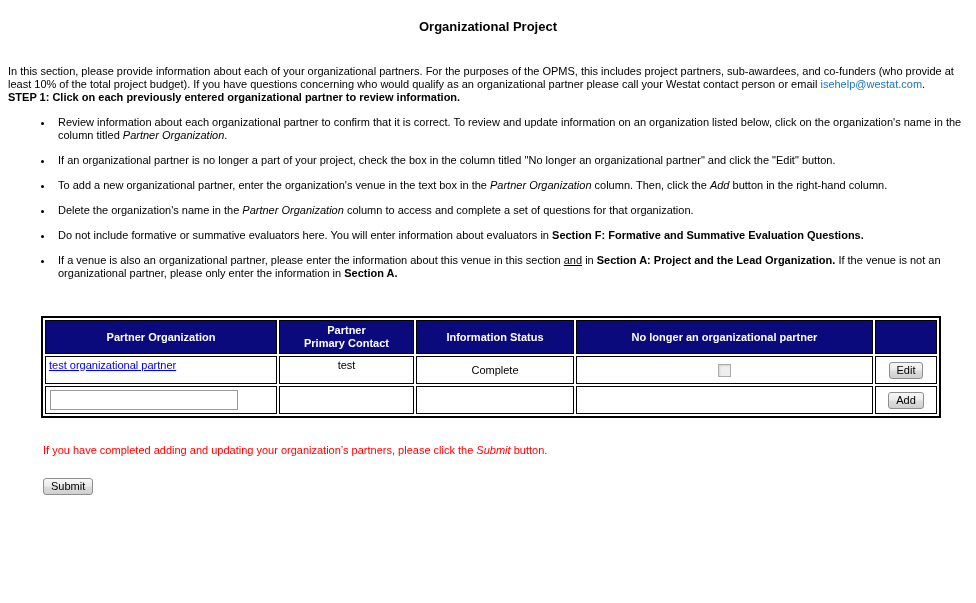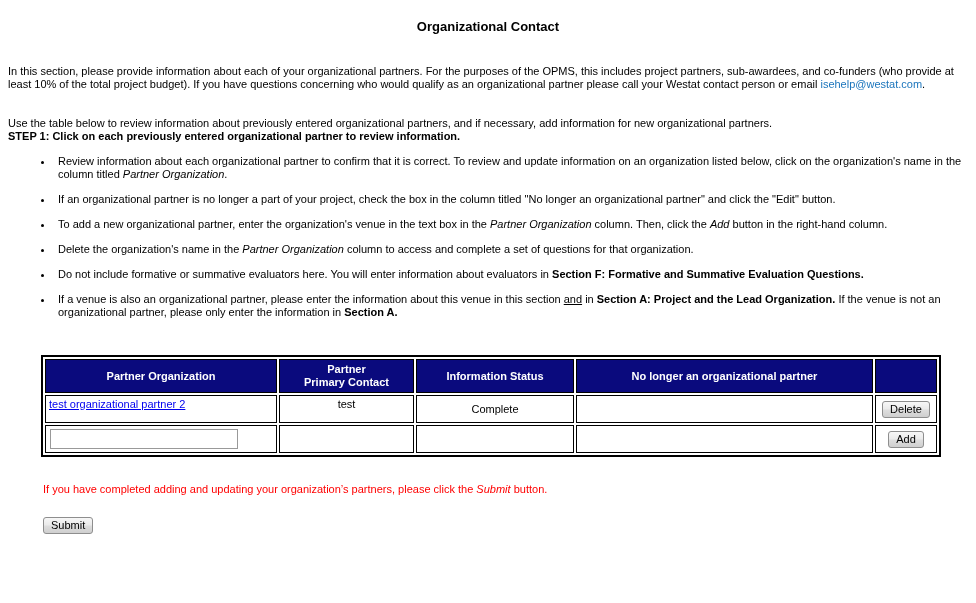--- a/index.html
+++ b/index.html
@@ -116,7 +116,7 @@
 
 <div class="page">
 
-  <div class="title">Organizational Contact</div>
+  <div class="title">Organizational Project</div>
 
   <div class="para">
     <span>In this section, please provide information about each of your organizational partners. For the purposes of the OPMS, this includes project partners, sub-awardees, and co-funders (who provide at least 10% of the total project budget). If you have questions concerning who would qualify as an organizational partner please call your Westat contact person or email </span><a class="email-link">isehelp@westat.com</a><span>.</span>

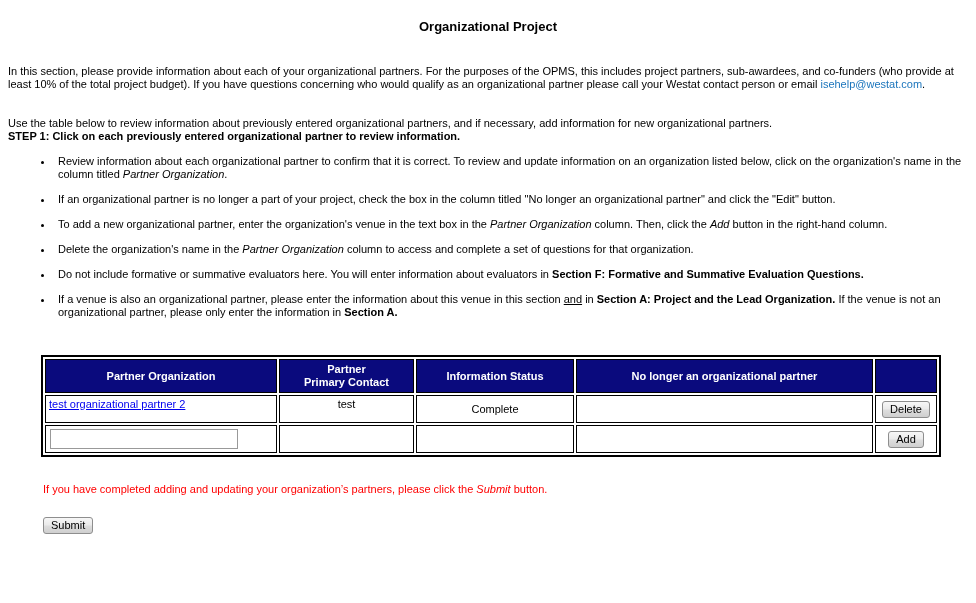--- a/index.html
+++ b/index.html
@@ -122,7 +122,6 @@
     <span>In this section, please provide information about each of your organizational partners. For the purposes of the OPMS, this includes project partners, sub-awardees, and co-funders (who provide at least 10% of the total project budget). If you have questions concerning who would qualify as an organizational partner please call your Westat contact person or email </span><a class="email-link">isehelp@westat.com</a><span>.</span>
   </div>
 
-  <div class="para-tight para">Use the table below to review information about previously entered organizational partners, and if necessary, add information for new organizational partners.</div>
 
   <div class="step-heading">STEP 1: Click on each previously entered organizational partner to review information.</div>
 

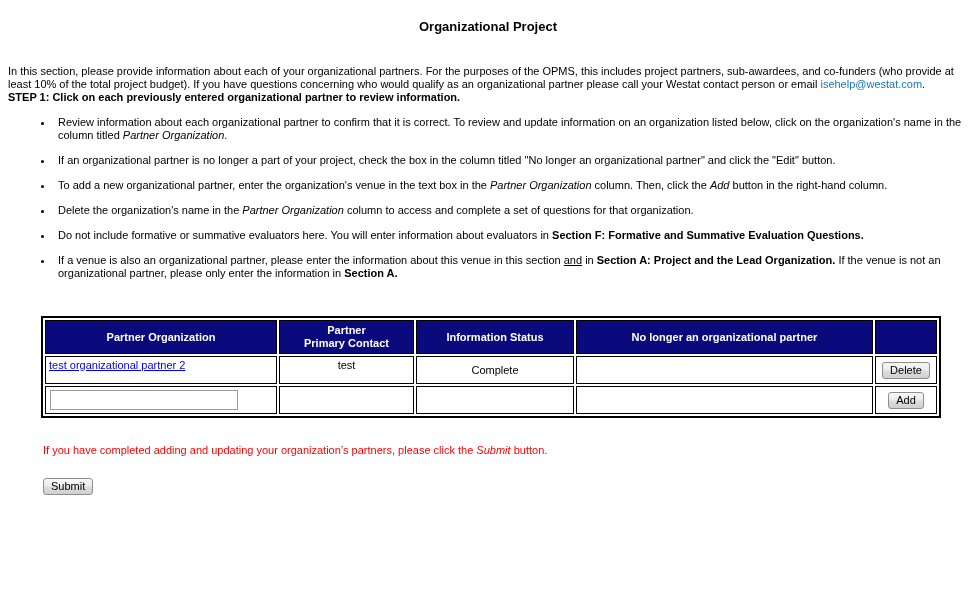--- a/index.html
+++ b/index.html
@@ -174,6 +174,19 @@
       <tbody>
         <tr>
           <td class="cell-org">
+            <a class="org-link">test organizational partner</a>
+          </td>
+          <td class="cell-contact">test</td>
+          <td class="cell-status">Complete</td>
+          <td class="cell-nolonger">
+            <span class="checkbox"></span>
+          </td>
+          <td class="cell-action">
+            <button class="btn">Edit</button>
+          </td>
+        </tr>
+        <tr>
+          <td class="cell-org">
             <a class="org-link">test organizational partner 2</a>
           </td>
           <td class="cell-contact">test</td>

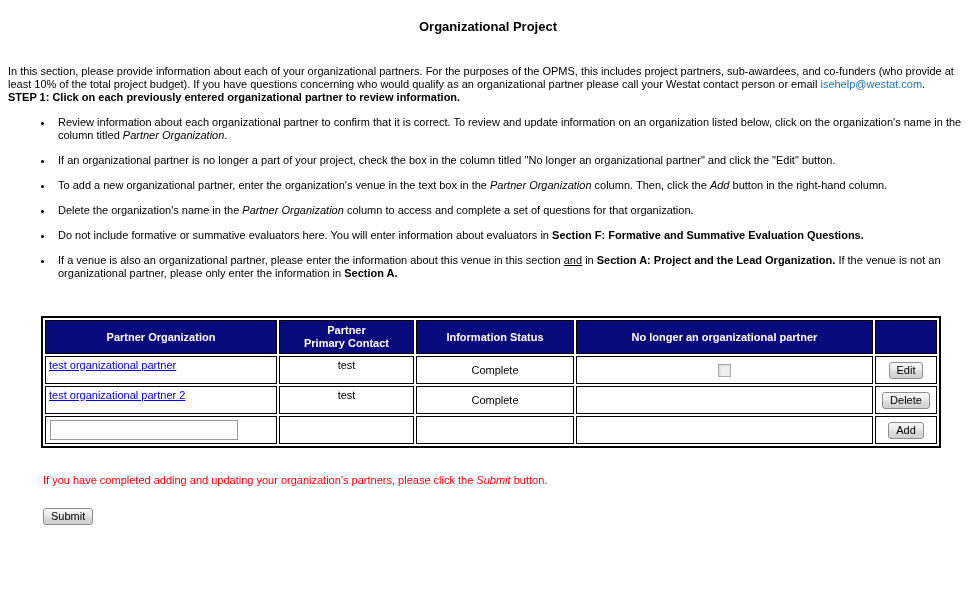--- a/index.html
+++ b/index.html
@@ -186,17 +186,6 @@
           </td>
         </tr>
         <tr>
-          <td class="cell-org">
-            <a class="org-link">test organizational partner 2</a>
-          </td>
-          <td class="cell-contact">test</td>
-          <td class="cell-status">Complete</td>
-          <td class="cell-nolonger"></td>
-          <td class="cell-action">
-            <button class="btn">Delete</button>
-          </td>
-        </tr>
-        <tr>
           <td class="cell-org cell-addrow">
             <input class="new-partner" type="text" value="" style="">
           </td>

